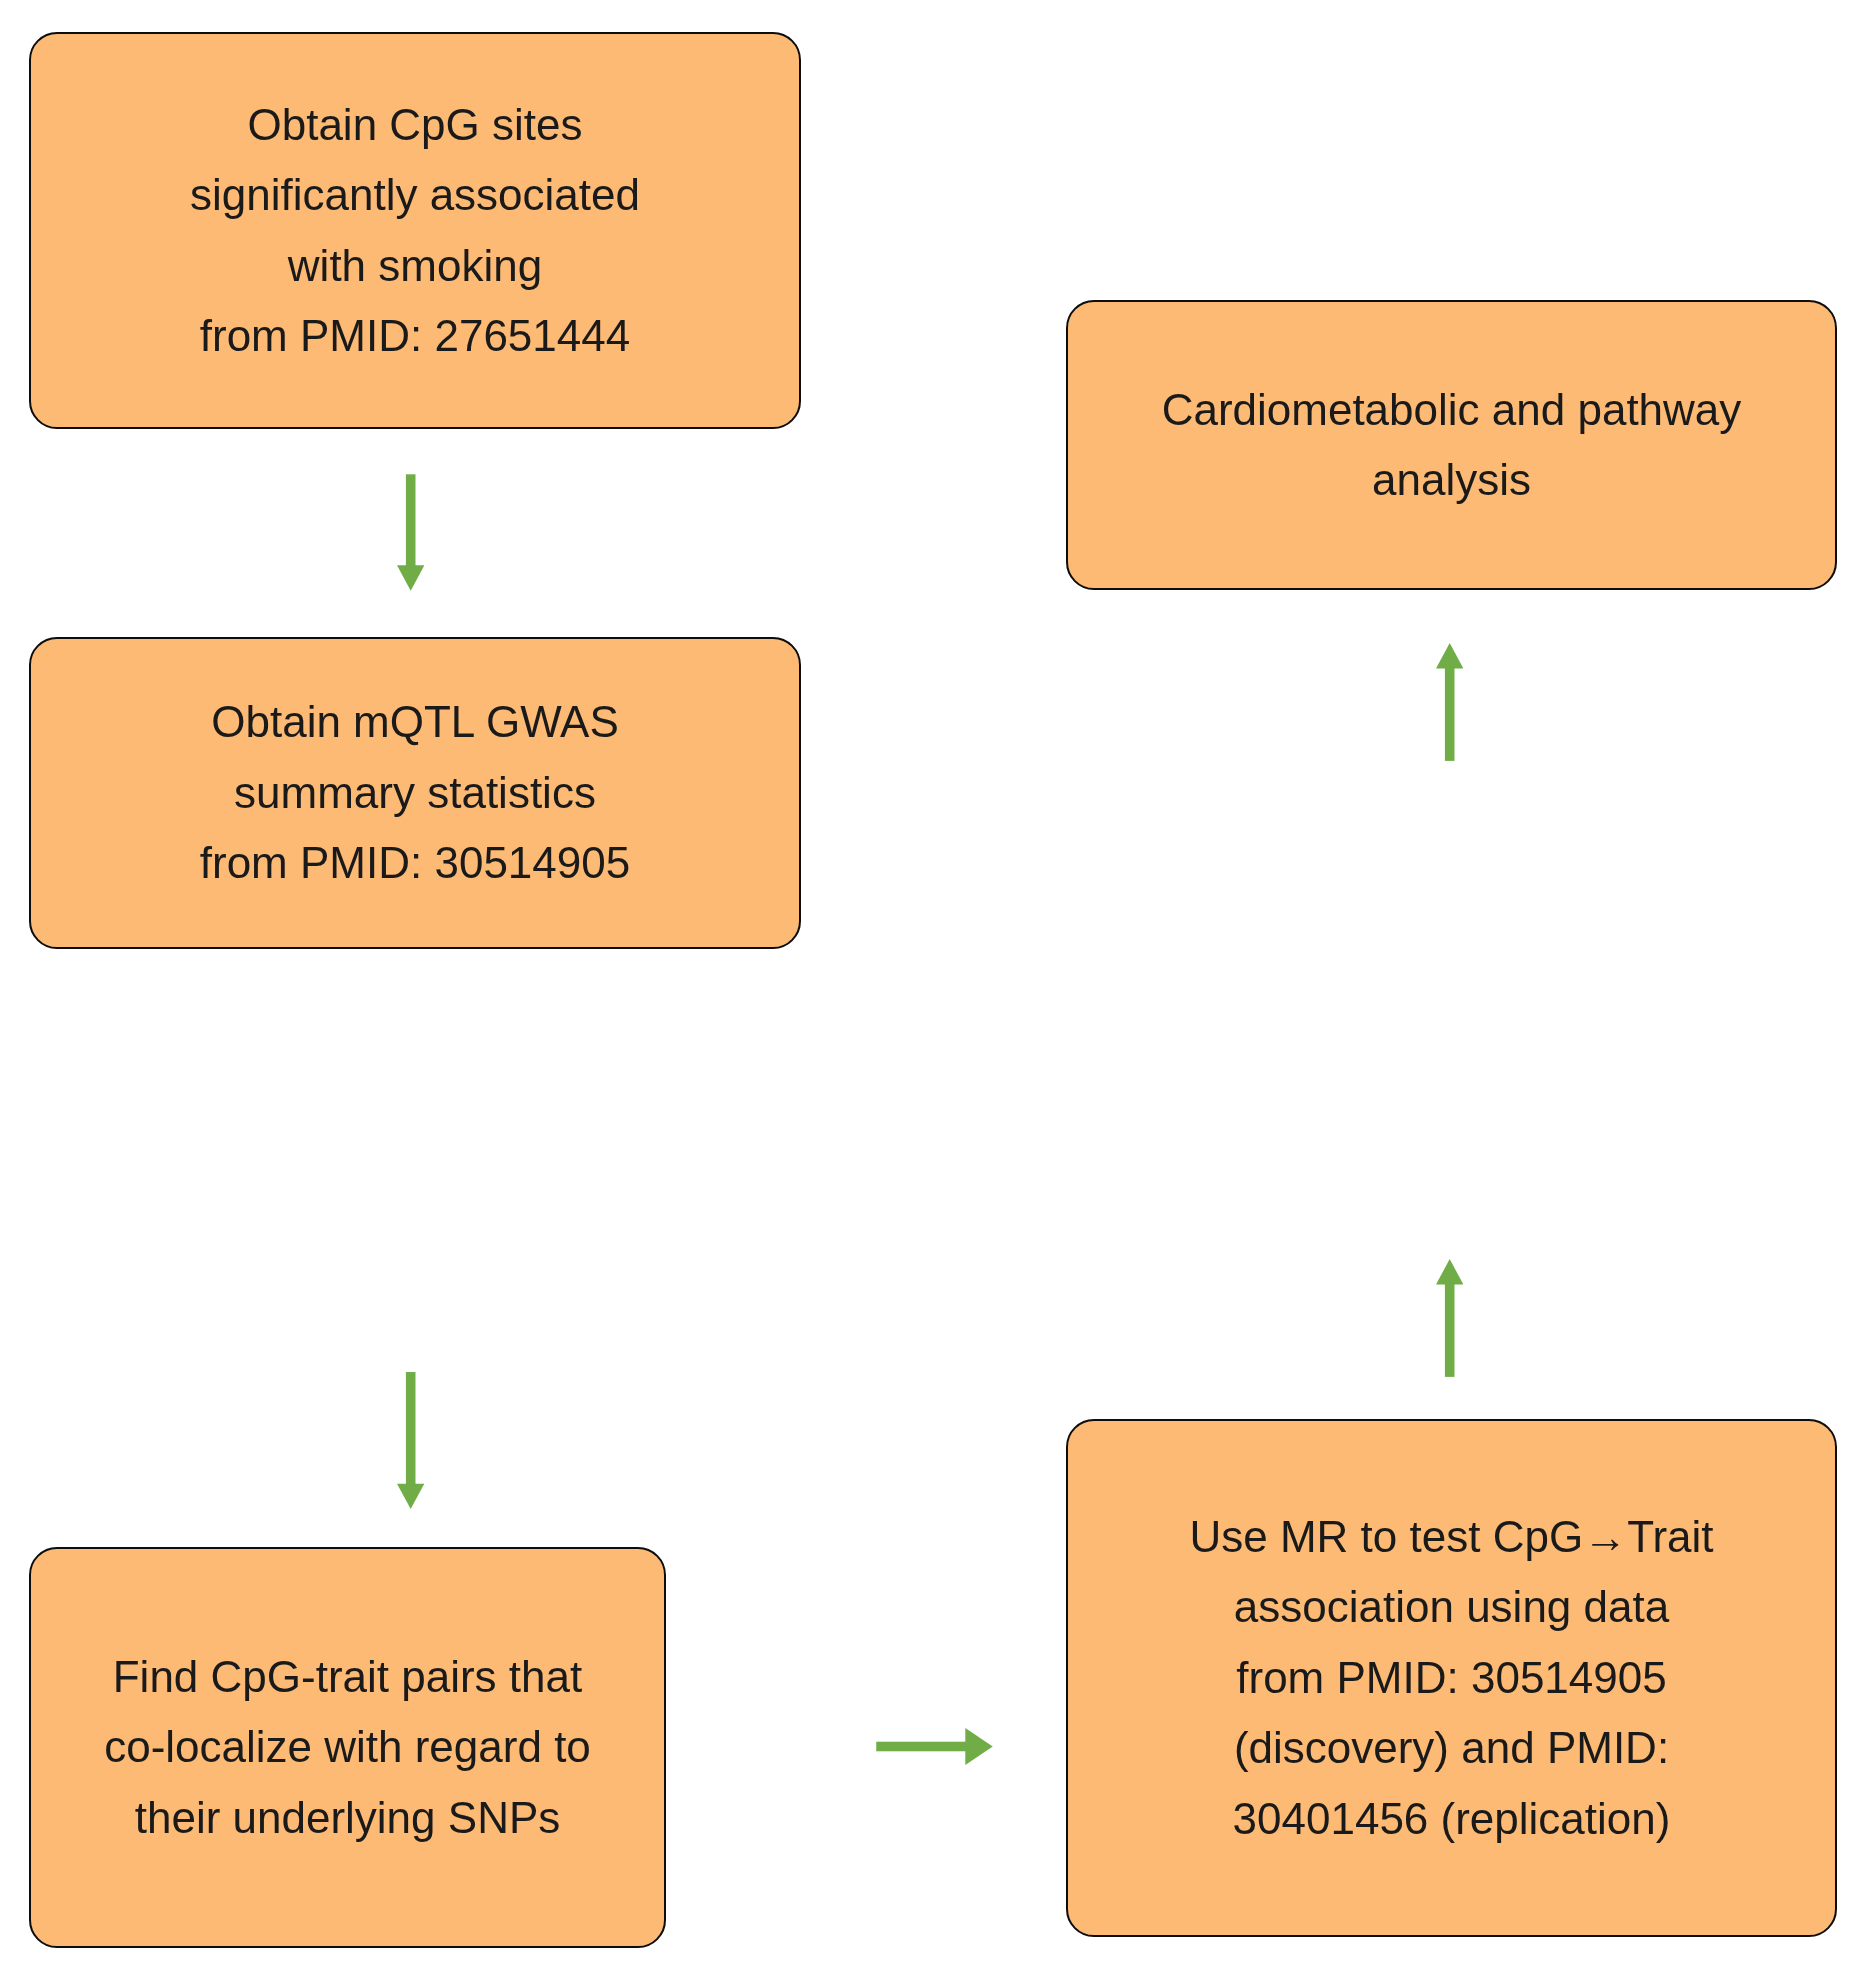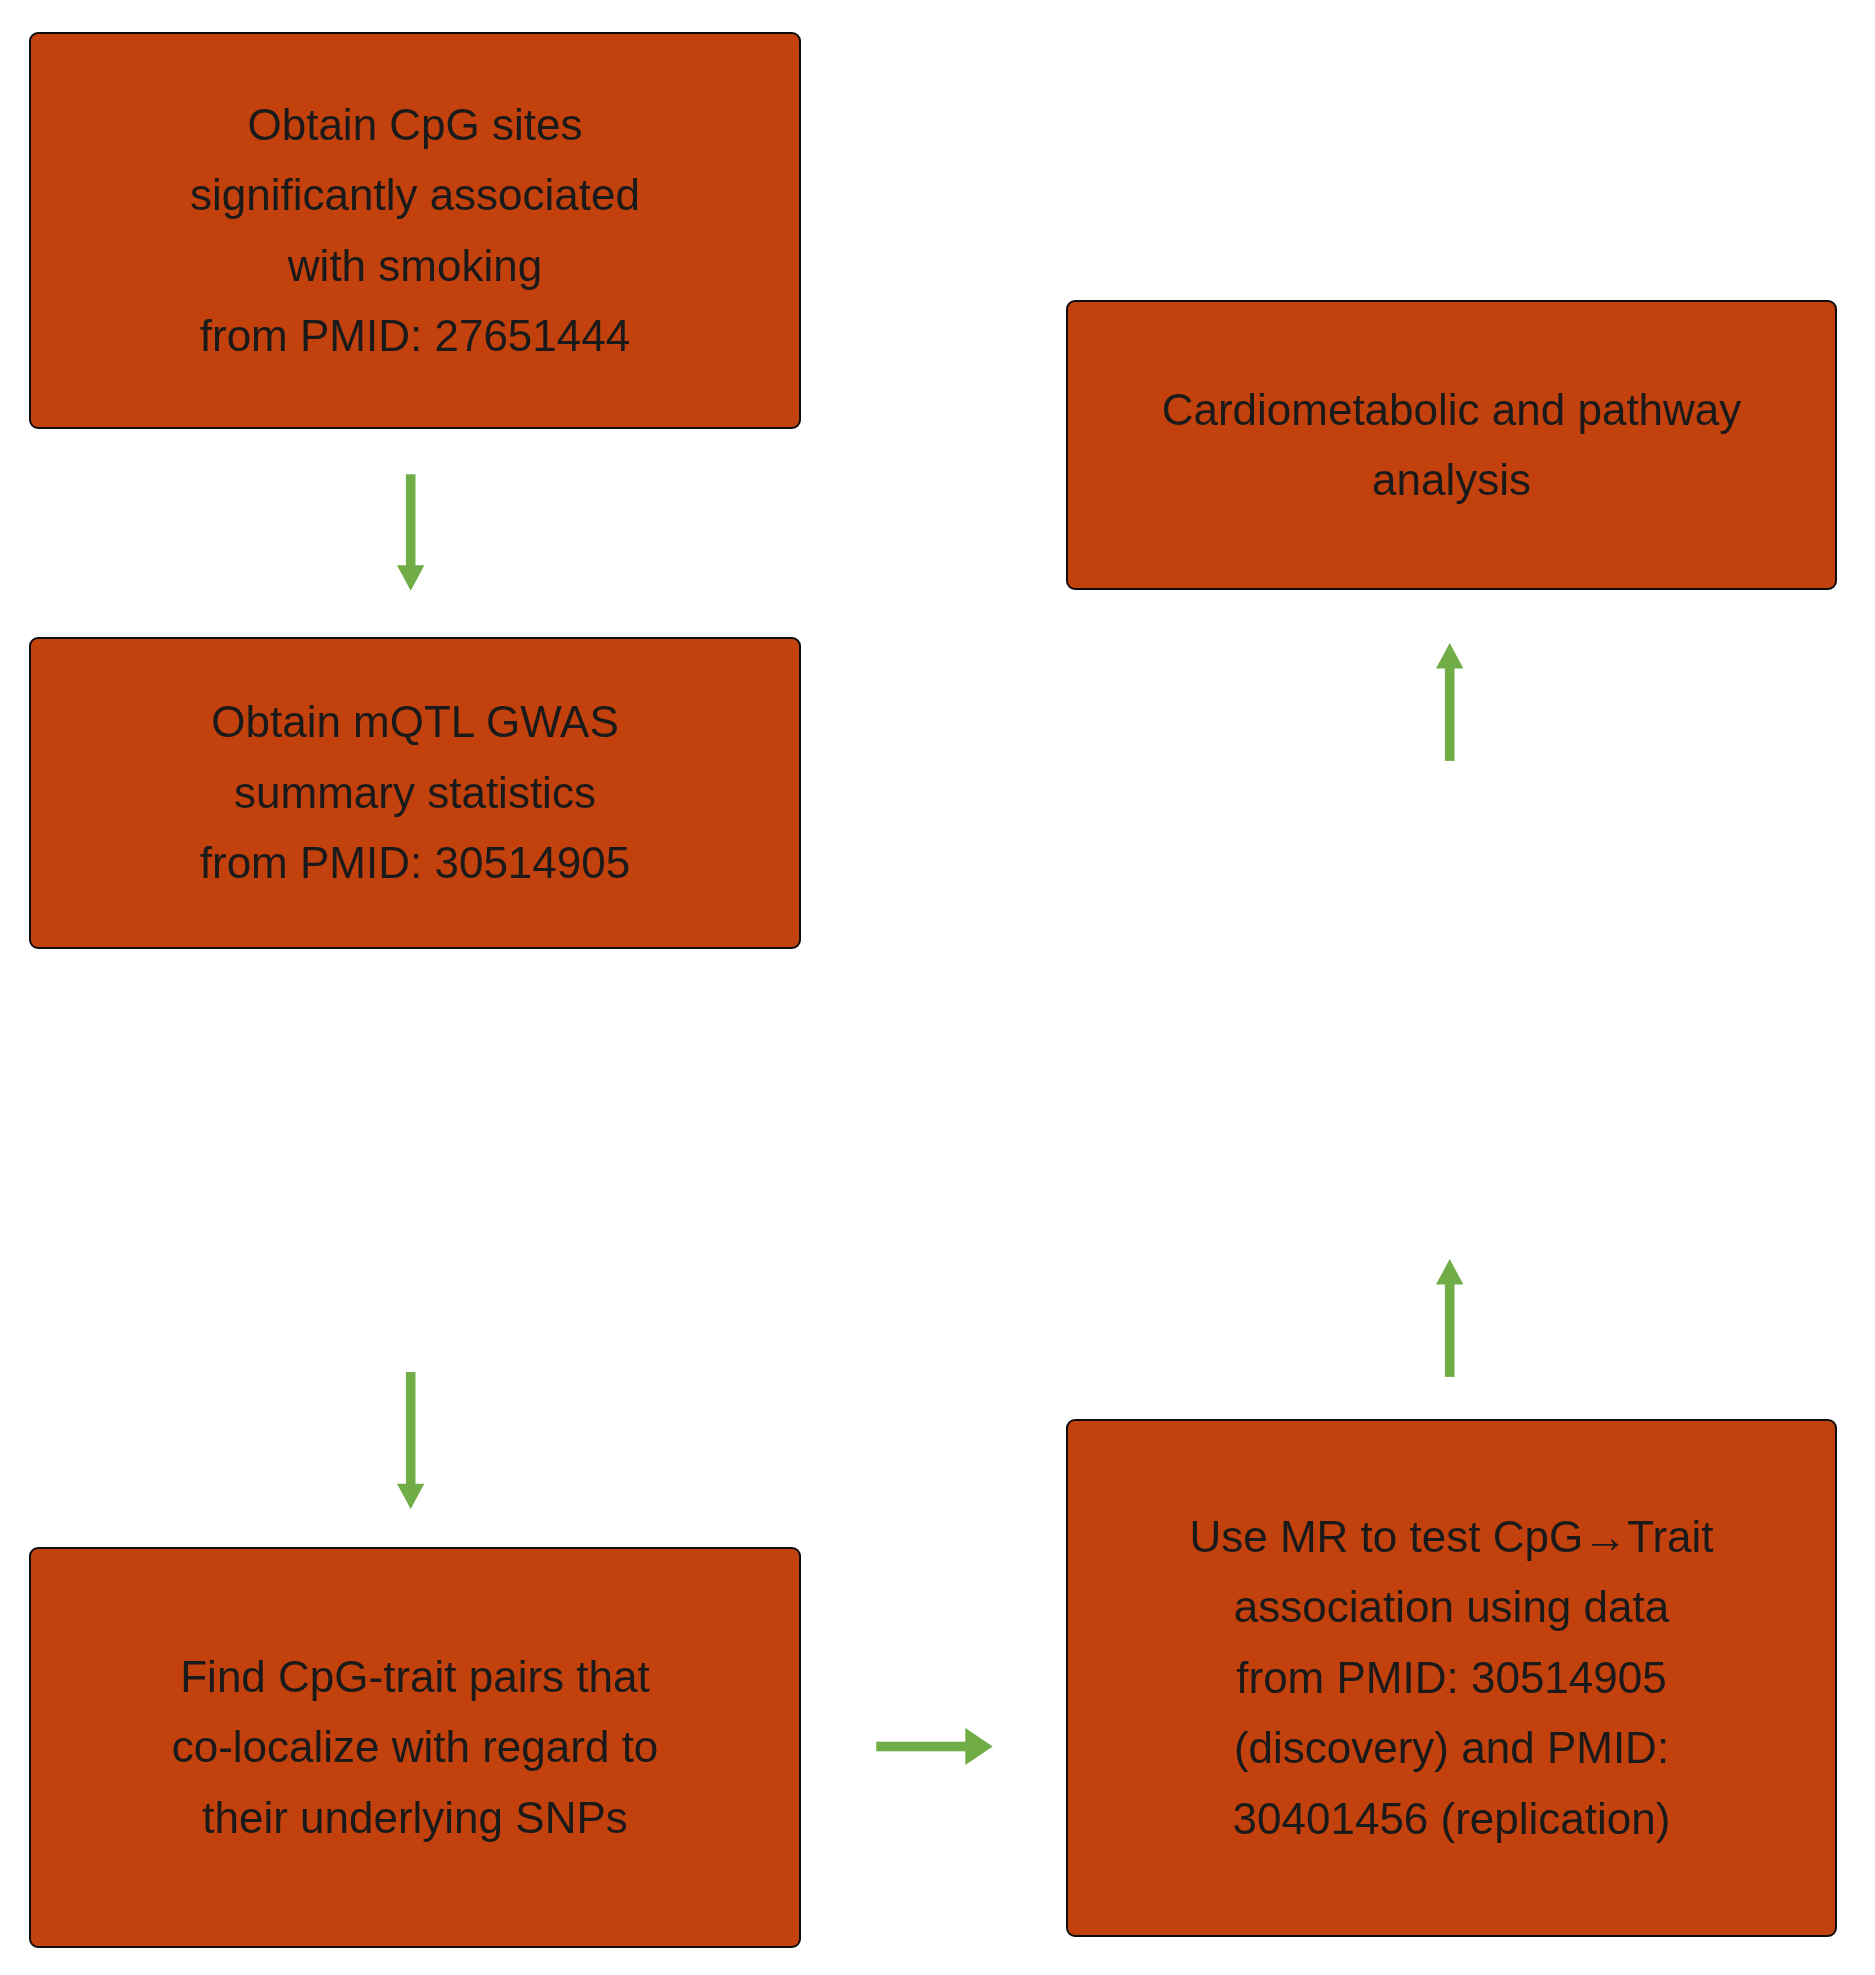--- a/index.html
+++ b/index.html
@@ -18,8 +18,8 @@
   .box {
     position: absolute;
     border: 2.7px solid #0d0d0d;
-    border-radius: 9px;
-    background: #c2410c;
+    border-radius: 28px;
+    background: #fdba74;
     display: flex;
     align-items: center;
     justify-content: center;

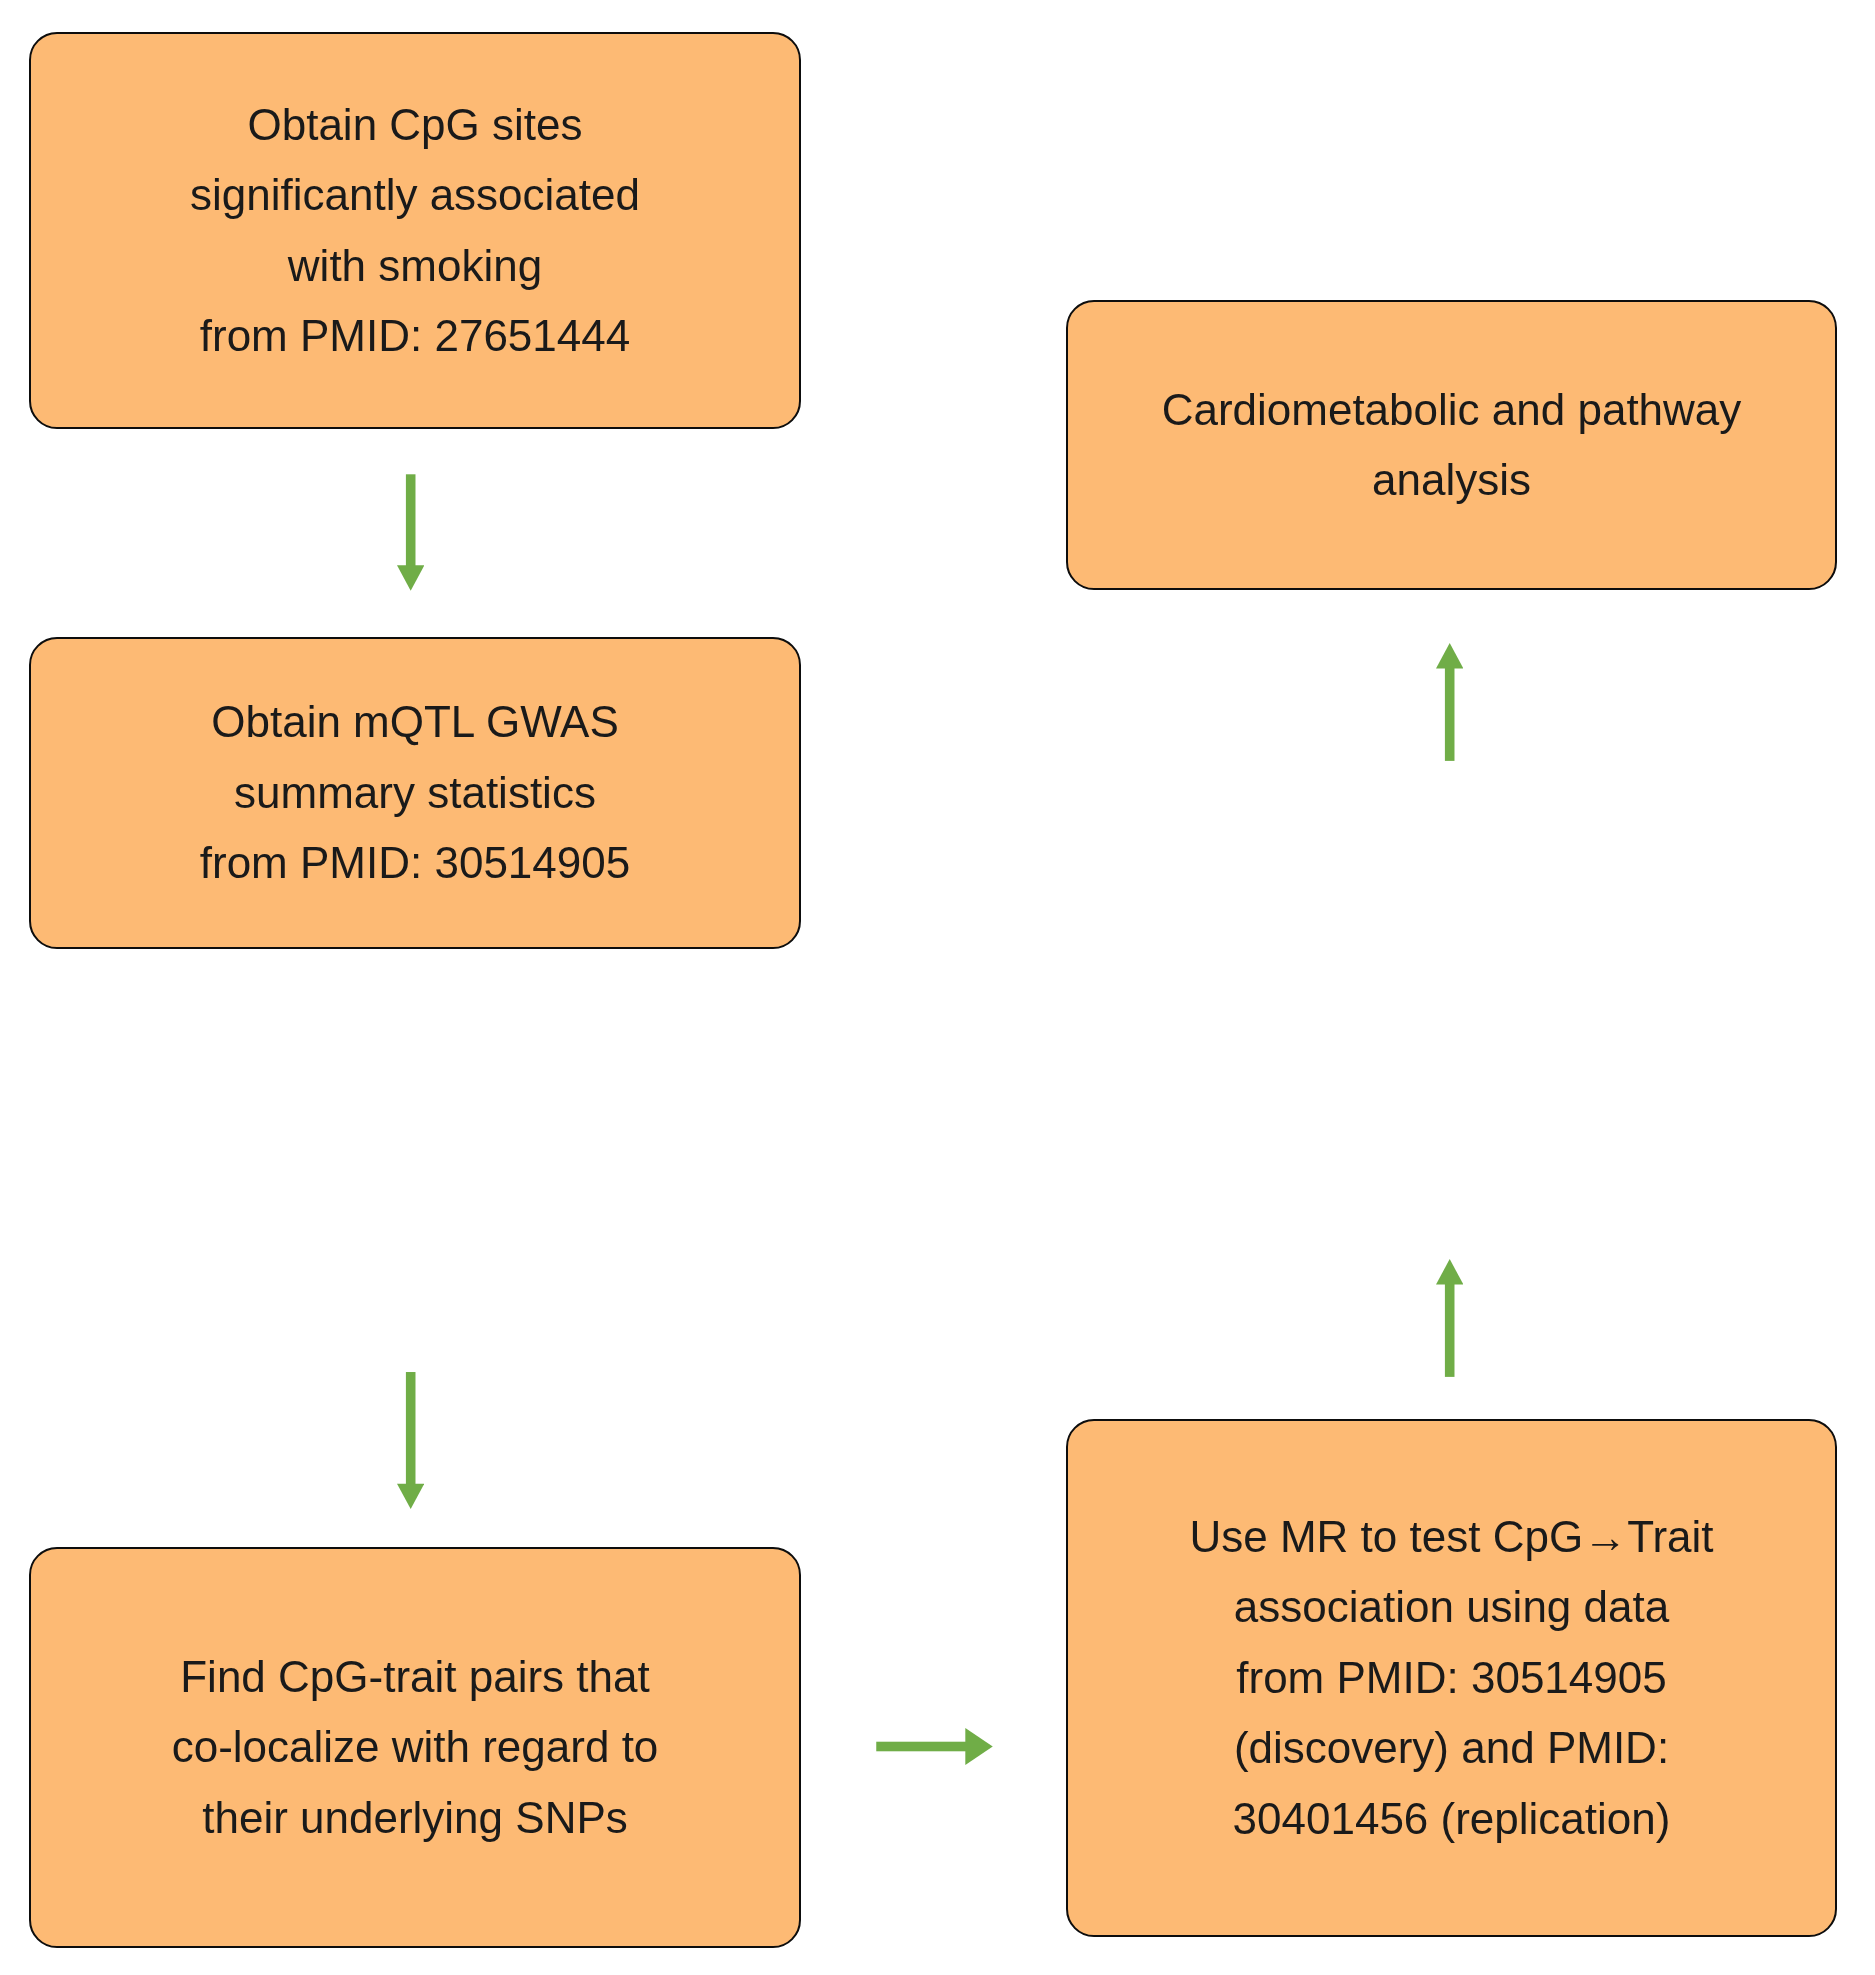--- a/index.html
+++ b/index.html
@@ -57,7 +57,7 @@
   </div>
 
 
-  <div class="box" style="left:29px; top:1547px; width:772px; height:401px;">
+  <div class="box" style="left:29px; top:1547px; width:637px; height:401px;">
     <div class="box-text">Find CpG-trait pairs that
 co-localize with regard to
 their underlying SNPs</div>

